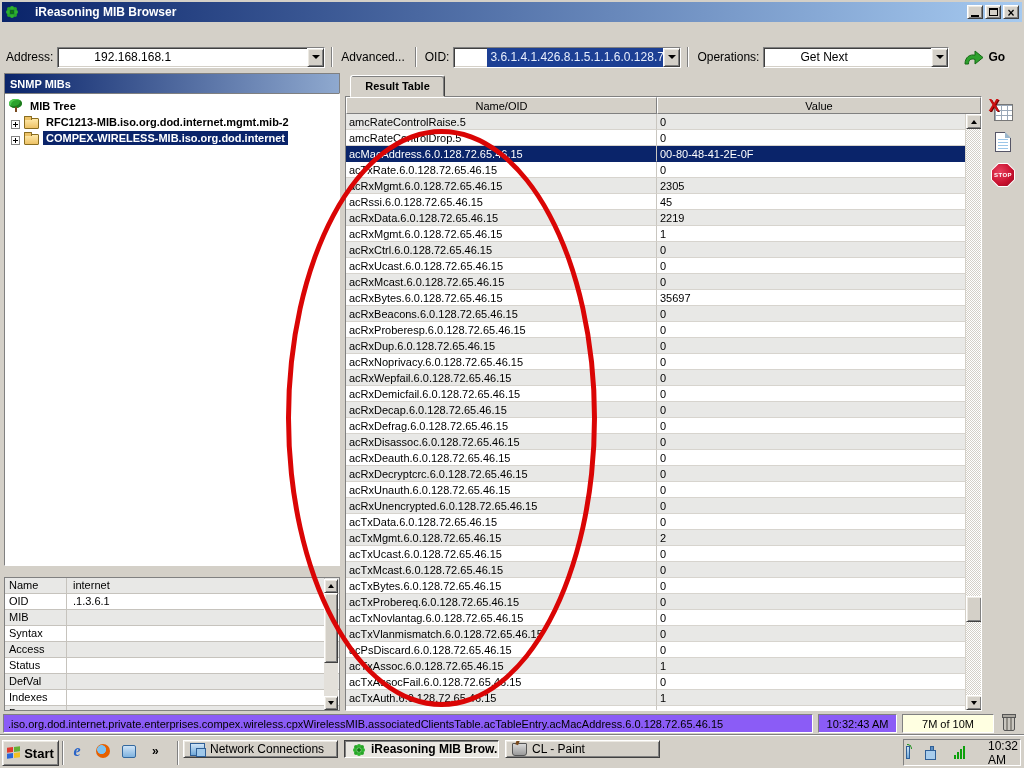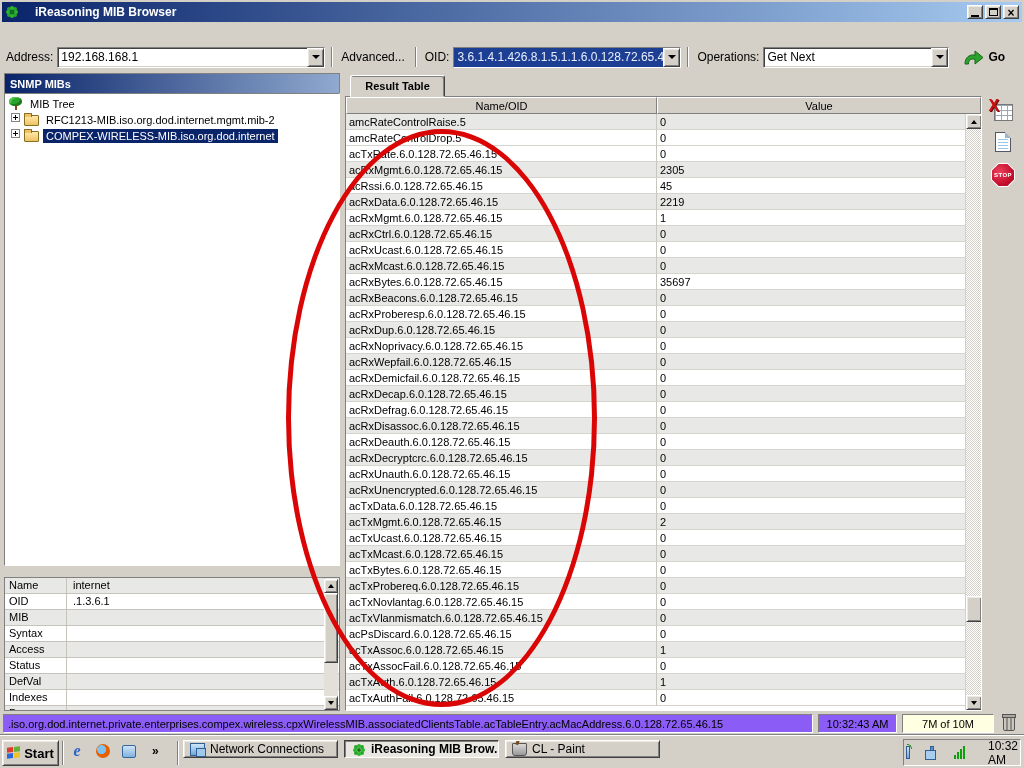--- a/index.html
+++ b/index.html
@@ -28,7 +28,7 @@
   .menu-item { padding:2px 8px 3px 8px; }
   .toolbar { position:absolute; left:4px; top:44px; width:1016px; height:26px; display:flex; align-items:center; font-size:12px; }
   .tb-label { margin:0 4px 0 2px; white-space:nowrap; }
-  .combo { height:21px; display:flex; align-items:stretch; background:#fff; }
+  .combo { height:21px; display:flex; align-items:stretch; background:#fff;padding-left:33px; }
   .combo .val { flex:1; font-size:12px; padding:2px 3px 0 3px; white-space:nowrap; overflow:hidden; }
   .combo .dd { width:17px; display:flex; align-items:center; justify-content:center; }
   .tri-down { width:0; height:0; border-left:4px solid transparent; border-right:4px solid transparent; border-top:4px solid #000; }

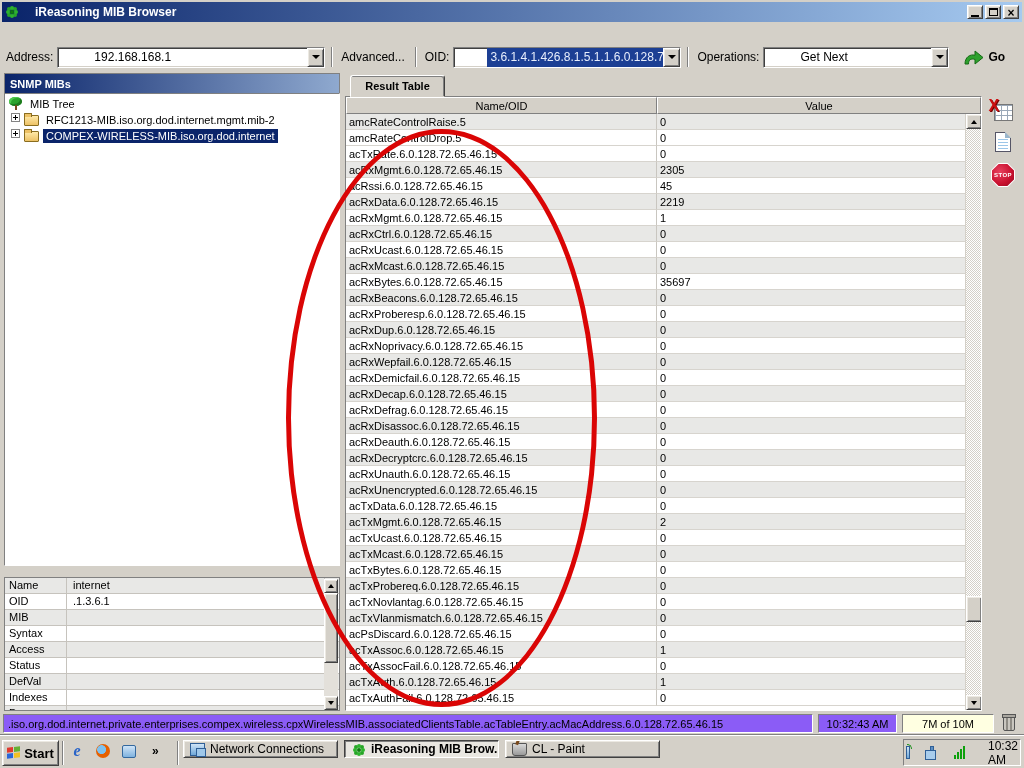--- a/index.html
+++ b/index.html
@@ -43,7 +43,7 @@
   .sidebar { position:absolute; left:4px; top:73px; width:336px; height:638px; }
   .sidebar-header { height:20px; background:linear-gradient(to right,#0a246a,#8fa9cf); color:#fff; font-size:11px; font-weight:bold; display:flex; align-items:center; padding-left:5px; border:1px solid #808080; border-bottom:none; }
   .tree-box { position:absolute; left:0; top:20px; width:336px; height:473px; background:#fff; overflow:hidden; padding:3px 0 0 3px; }
-  .tree-row { height:16px; display:flex; align-items:flex-start; font-size:11px; white-space:nowrap; }
+  .tree-row { height:16px; display:flex; align-items:flex-end; font-size:11px; white-space:nowrap;font-weight:bold; }
   .tree-ico { width:15px; height:14px; position:relative; flex:0 0 15px; margin-right:4px; }
   .tree-ico::before { content:''; position:absolute; left:1px; top:0; width:13px; height:9px; background:#2ca32c; border-radius:50%; box-shadow:inset -2px -2px 0 #1d7a1d, inset 2px 1px 0 #4ecb4e; }
   .tree-ico::after { content:''; position:absolute; left:7px; top:8px; width:2px; height:5px; background:#7a4a1e; }

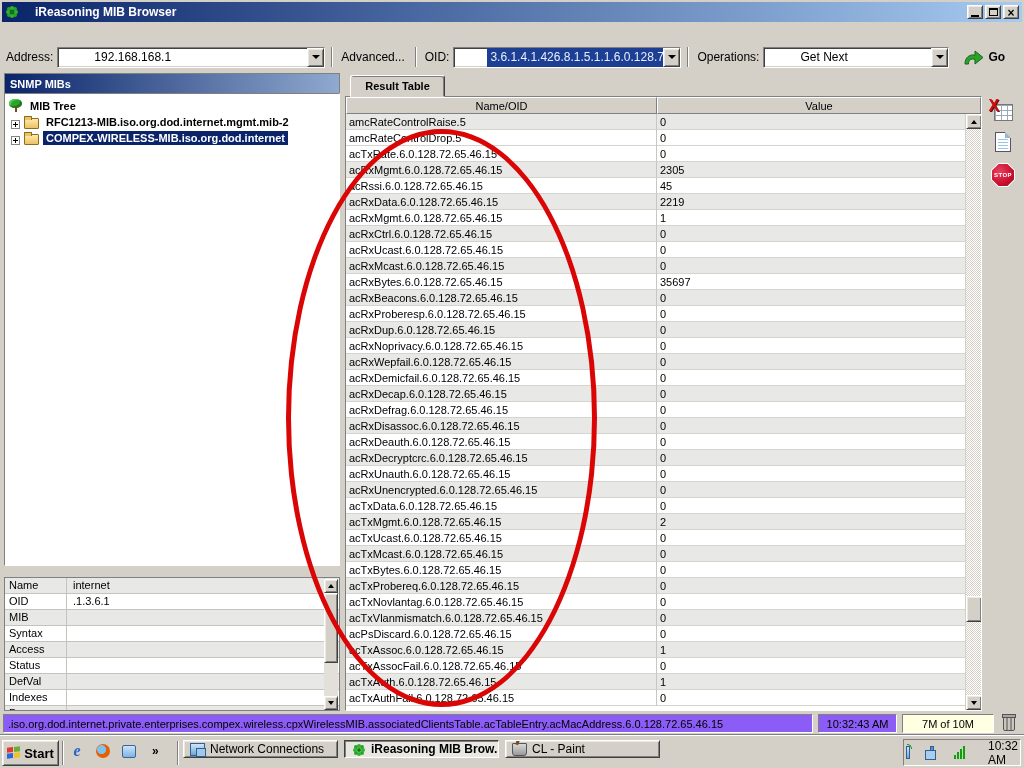--- a/index.html
+++ b/index.html
@@ -292,6 +292,10 @@
     <span class="tcell c-name">amcRateControlDrop.5</span>
     <span class="tcell c-val">0</span>
   </div>
+      <div class="trow alt sel">
+    <span class="tcell c-name">acMacAddress.6.0.128.72.65.46.15</span>
+    <span class="tcell c-val">00-80-48-41-2E-0F</span>
+  </div>
       <div class="trow">
     <span class="tcell c-name">acTxRate.6.0.128.72.65.46.15</span>
     <span class="tcell c-val">0</span>

